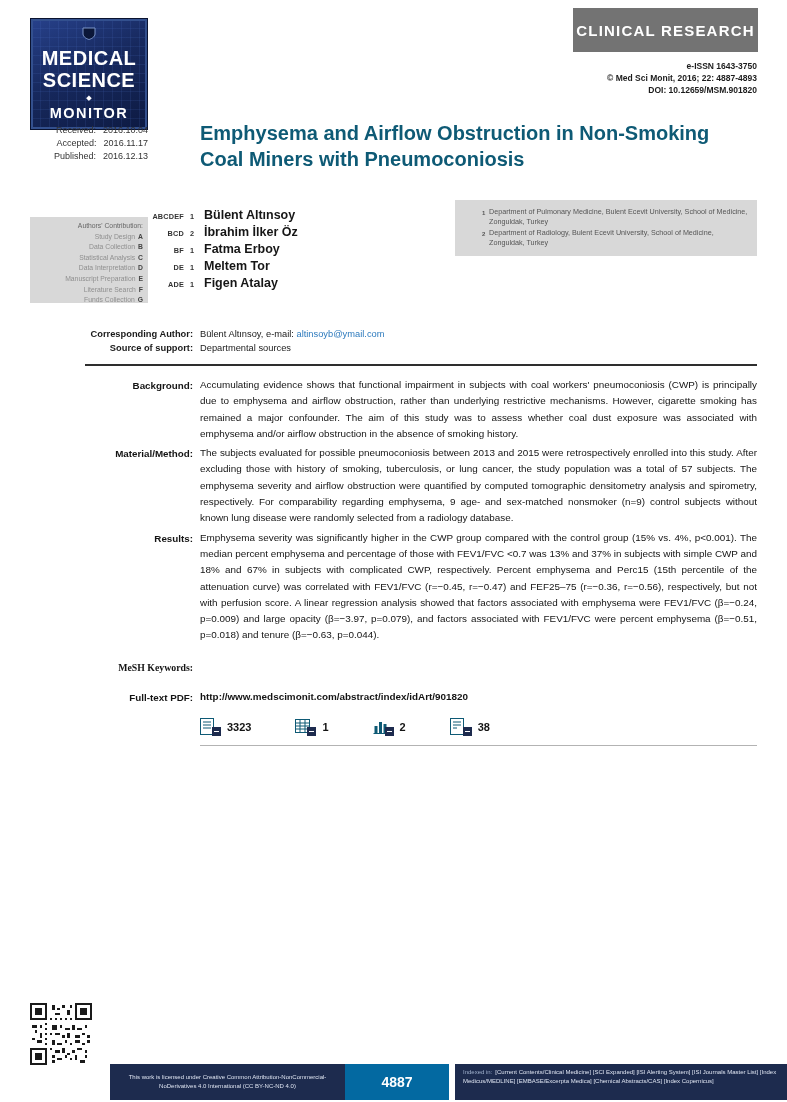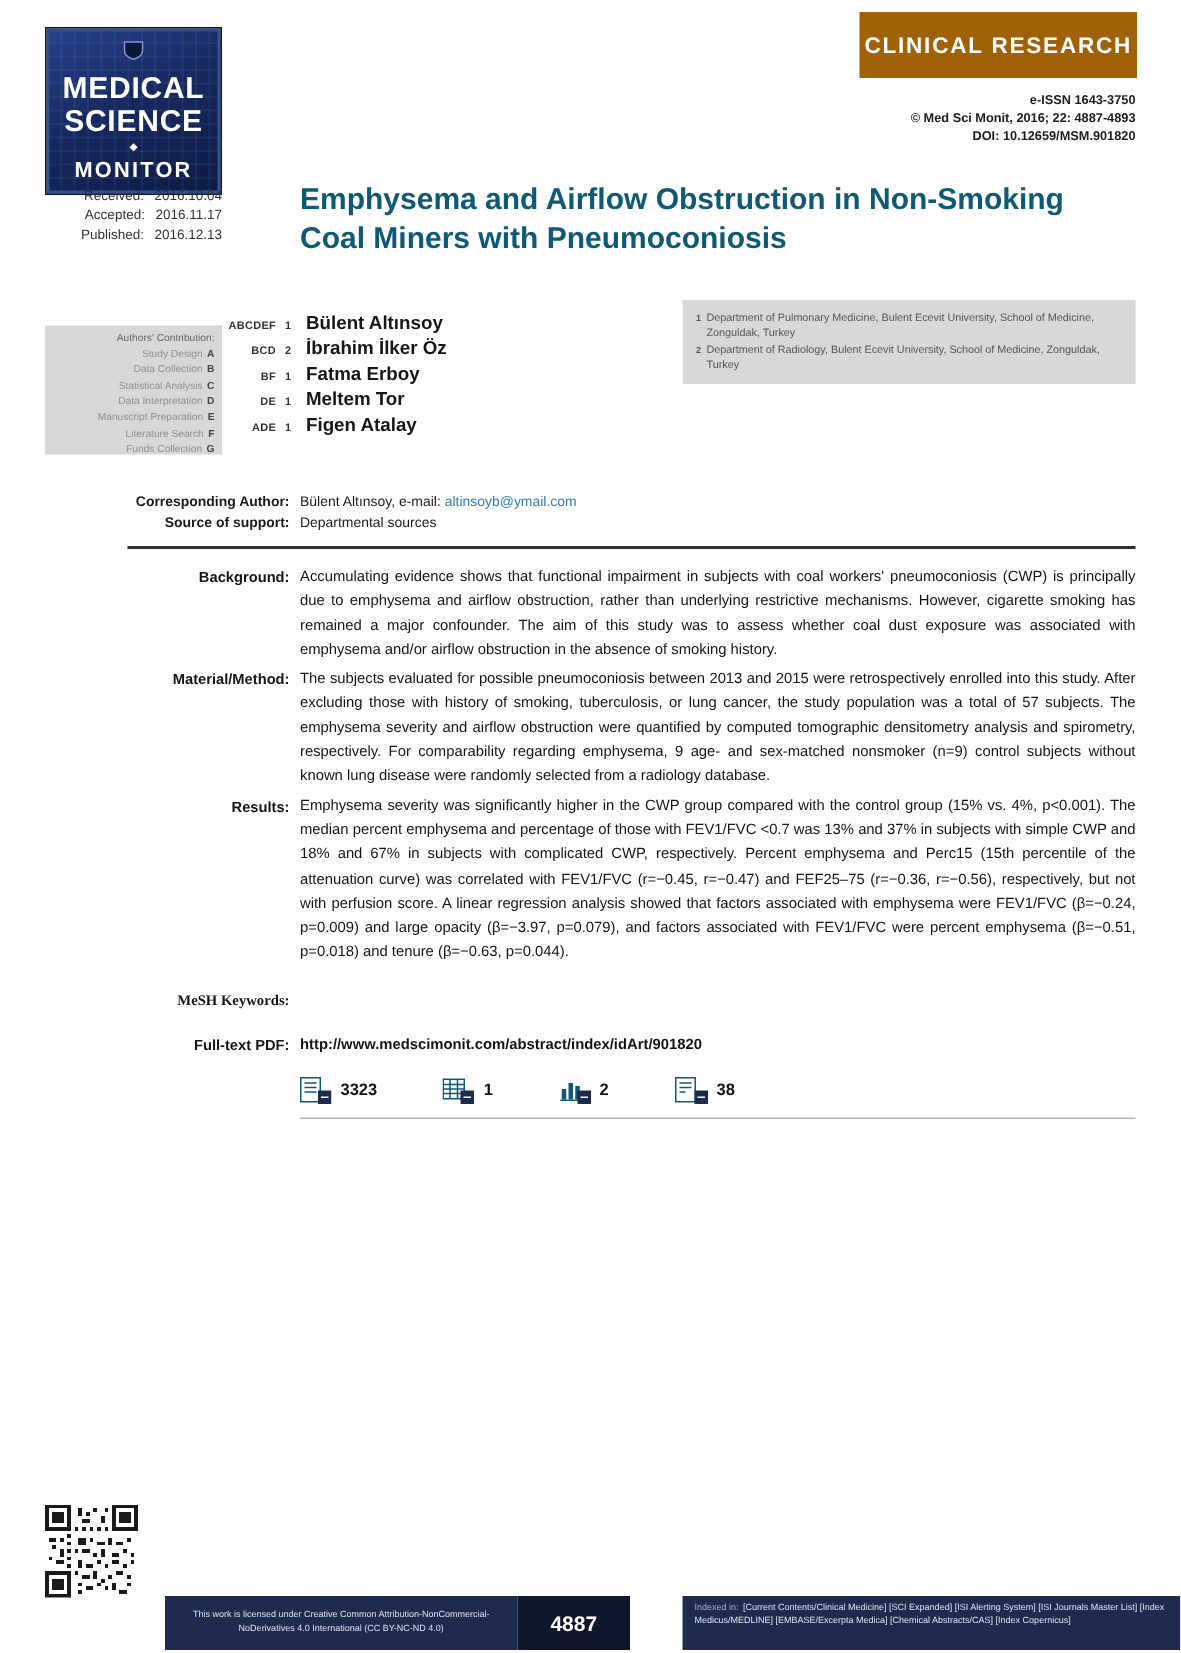--- a/index.html
+++ b/index.html
@@ -24,7 +24,7 @@
 
   .banner {
     position:absolute; left:573px; top:8px; width:185px; height:44px;
-    background:#a16207; color:#fff; font-weight:bold; font-size:15px; letter-spacing:1.2px;
+    background:#737373; color:#fff; font-weight:bold; font-size:15px; letter-spacing:1.2px;
     display:flex; align-items:center; justify-content:center;
   }
   .pubinfo { position:absolute; right:30px; top:60px; text-align:right;

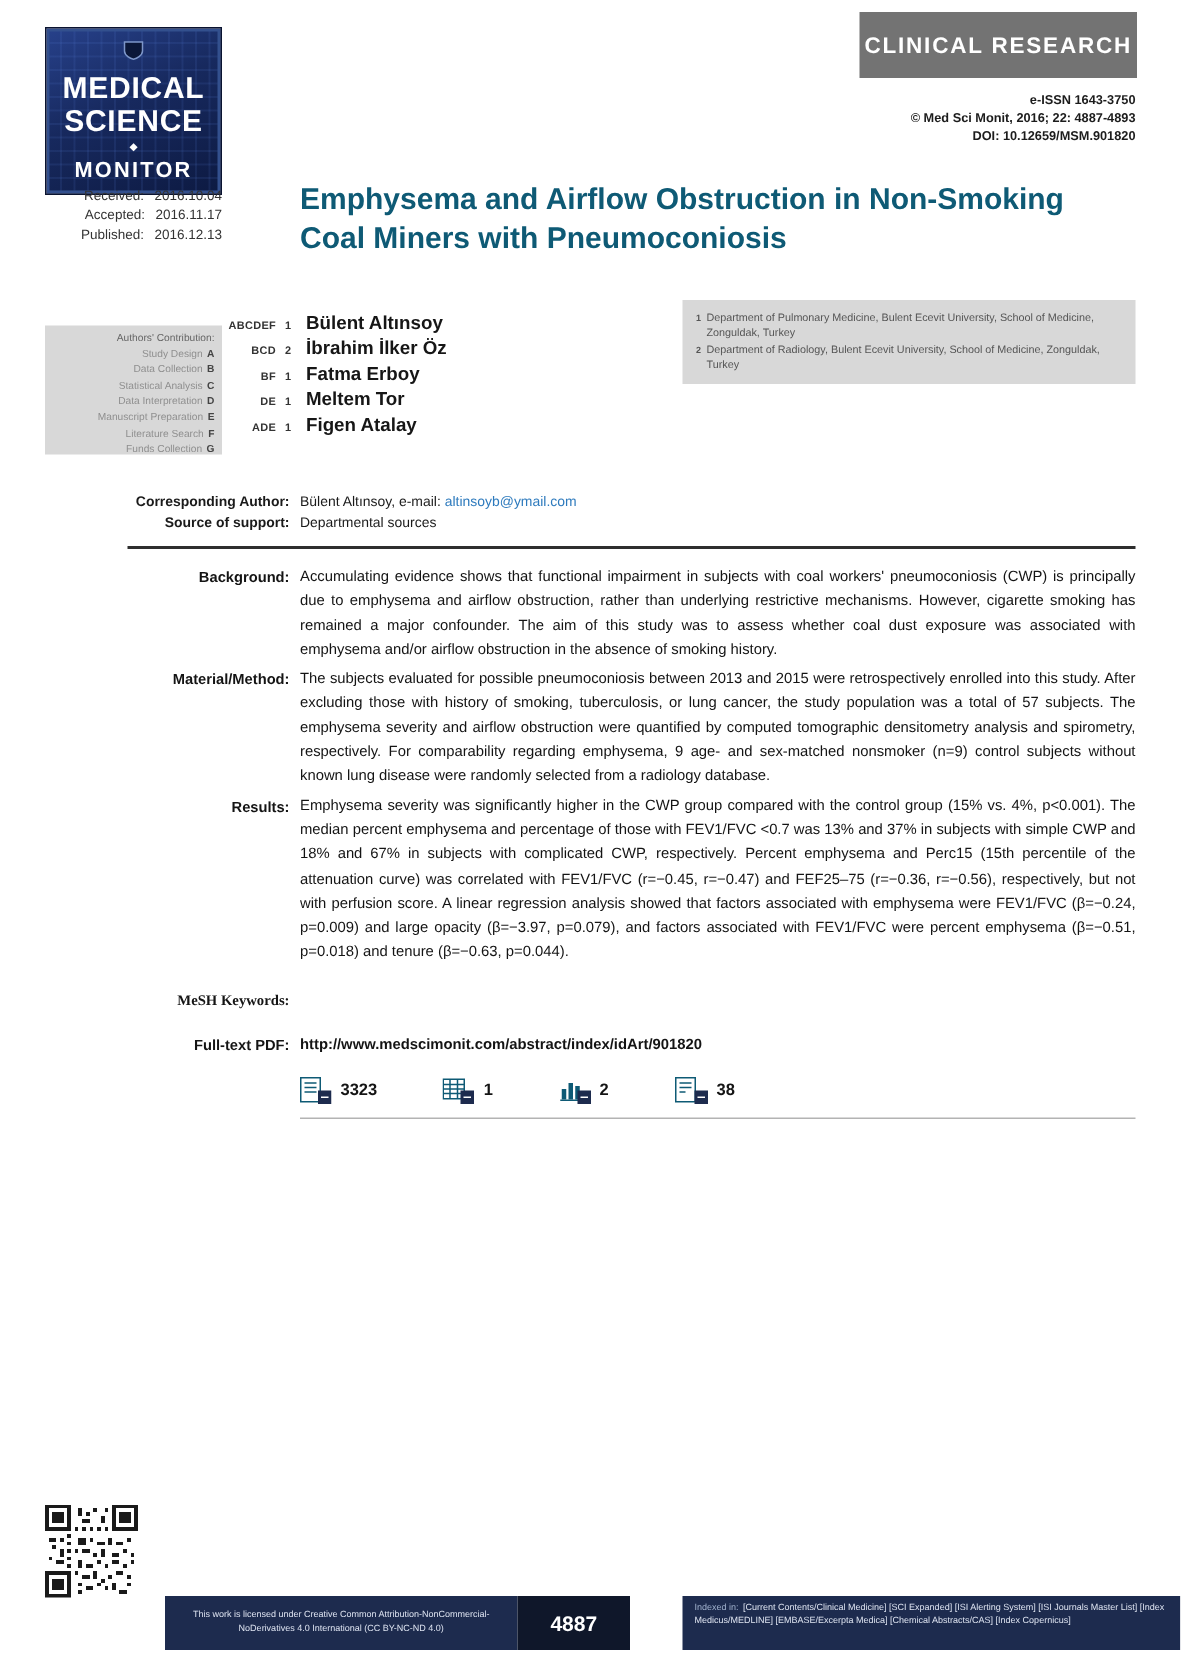--- a/index.html
+++ b/index.html
@@ -52,7 +52,7 @@
 
   .affils { position:absolute; left:455px; top:200px; width:302px; background:#d8d8d8;
     padding:7px 9px; font-size:7.2px; line-height:10px; color:#555; }
-  .affil-row { display:flex; margin-bottom:1px; }
+  .affil-row { display:flex; margin-bottom:1px;margin-left:18px; }
   .affil-num { flex:0 0 7px; font-size:6px; font-weight:bold; vertical-align:super; padding-top:1px; }
   .affil-text { flex:1; }
 

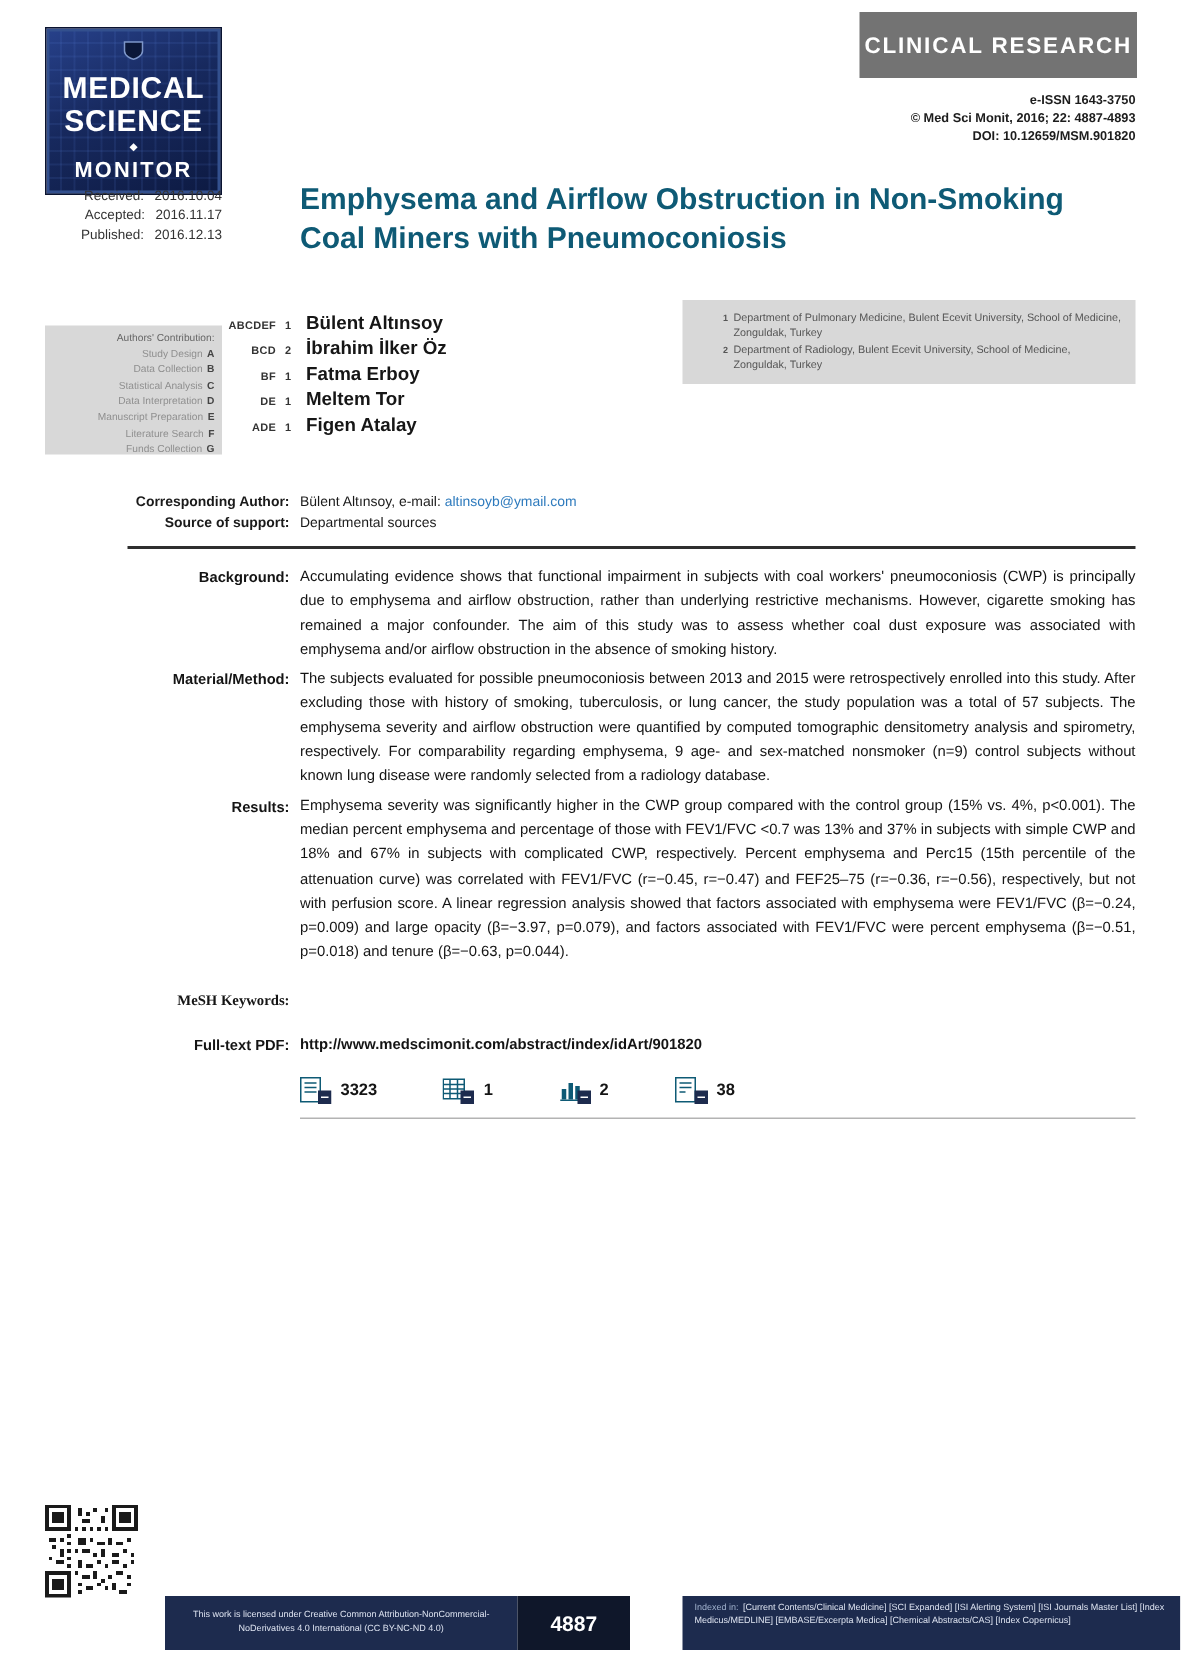--- a/index.html
+++ b/index.html
@@ -85,8 +85,8 @@
   .footer-license { position:absolute; left:110px; top:1064px; width:235px; height:36px;
     background:#1d2b4e; color:#dde3f0; font-size:6px; line-height:9px;
     display:flex; align-items:center; justify-content:center; text-align:center; padding:0 14px; }
-  .footer-page { position:absolute; left:345px; top:1064px; width:75px; height:36px;
-    background:#0f172a; color:#fff; font-weight:bold; font-size:14px;
+  .footer-page { position:absolute; left:345px; top:1064px; width:104px; height:36px;
+    background:#0369a1; color:#fff; font-weight:bold; font-size:14px;
     display:flex; align-items:center; justify-content:center; }
   .footer-indexed { position:absolute; left:455px; top:1064px; width:332px; height:36px;
     background:#1d2b4e; color:#dde3f0; font-size:6px; line-height:9px; padding:4px 8px; }

